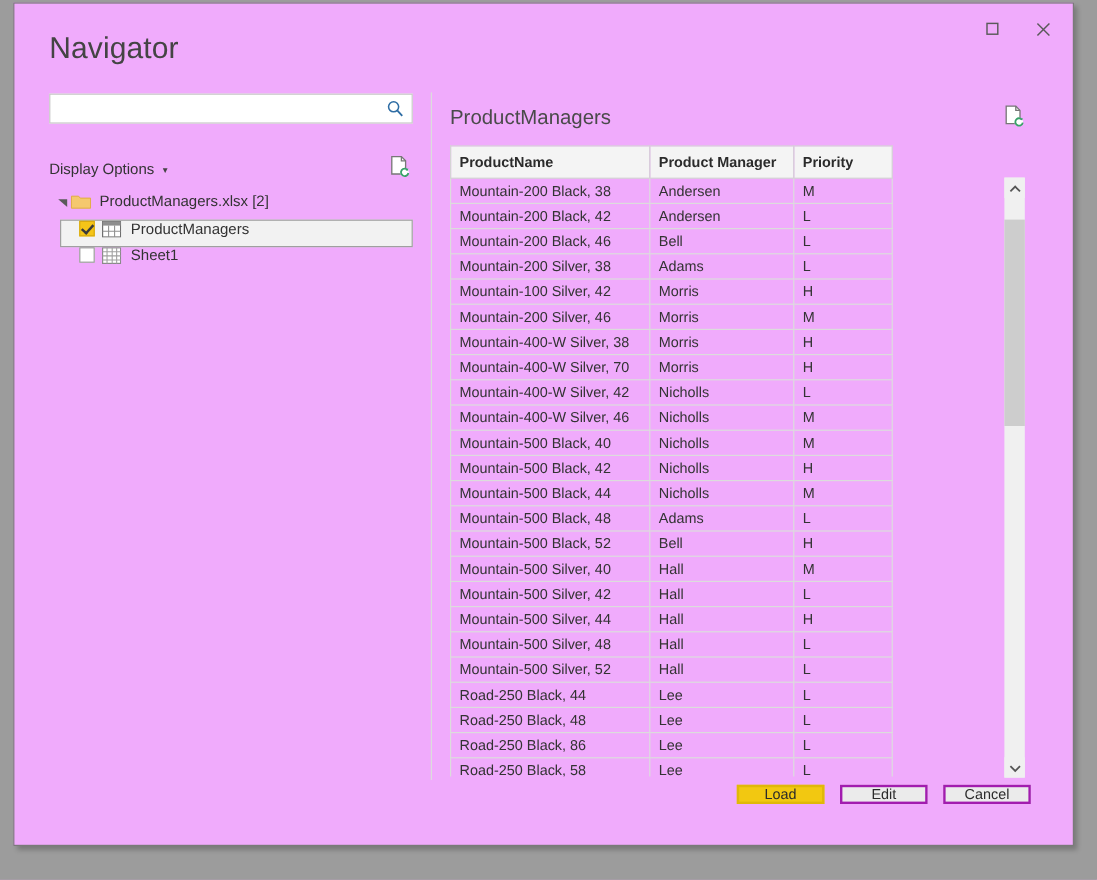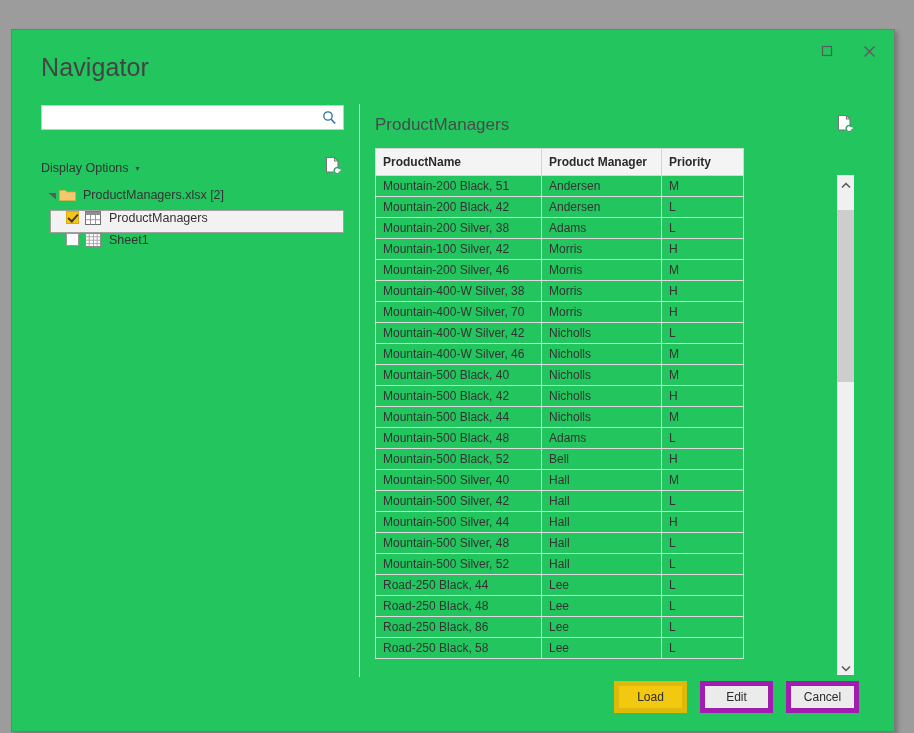--- a/index.html
+++ b/index.html
@@ -18,9 +18,9 @@
   
   .dialog {
     position: absolute;
-    left: 11px; top: 29px;
+    left: 11px; top: 2px;
     width: 884px; height: 703px;
-    background: #22c55e;
+    background: #f0abfc;
     border: 1px solid #7a7a7a;
     box-shadow: 3px 3px 4px rgba(0,0,0,0.22);
   }

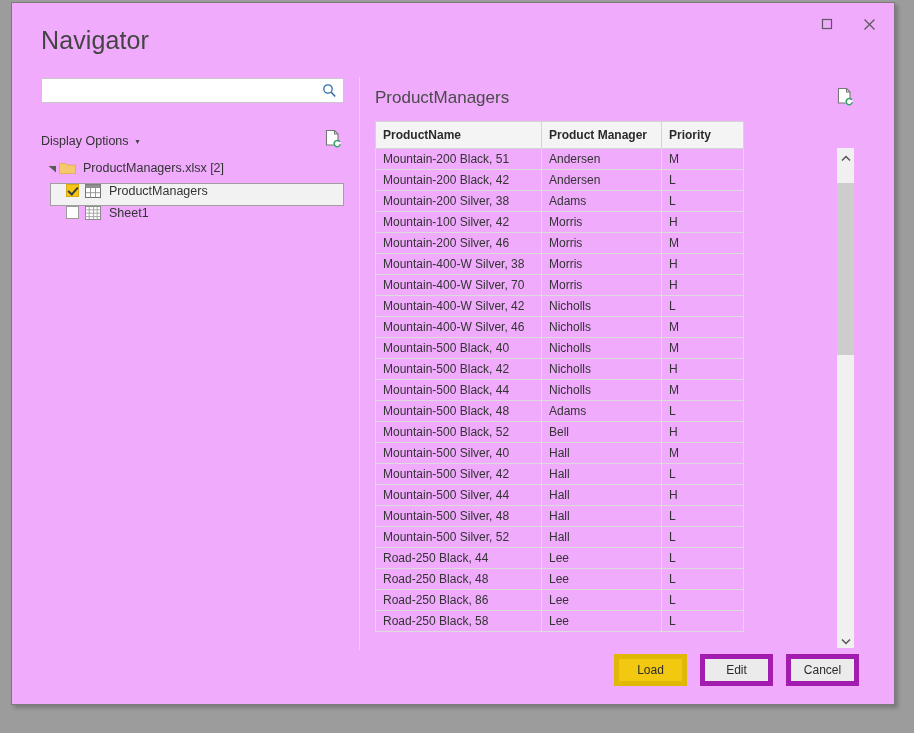--- a/index.html
+++ b/index.html
@@ -395,7 +395,7 @@
           </thead>
           <tbody id="tbody">
               <tr>
-                <td>Mountain-200 Black, 51</td>
+                <td>Mountain-200 Black, 38</td>
                 <td>Andersen</td>
                 <td>M</td>
               </tr>

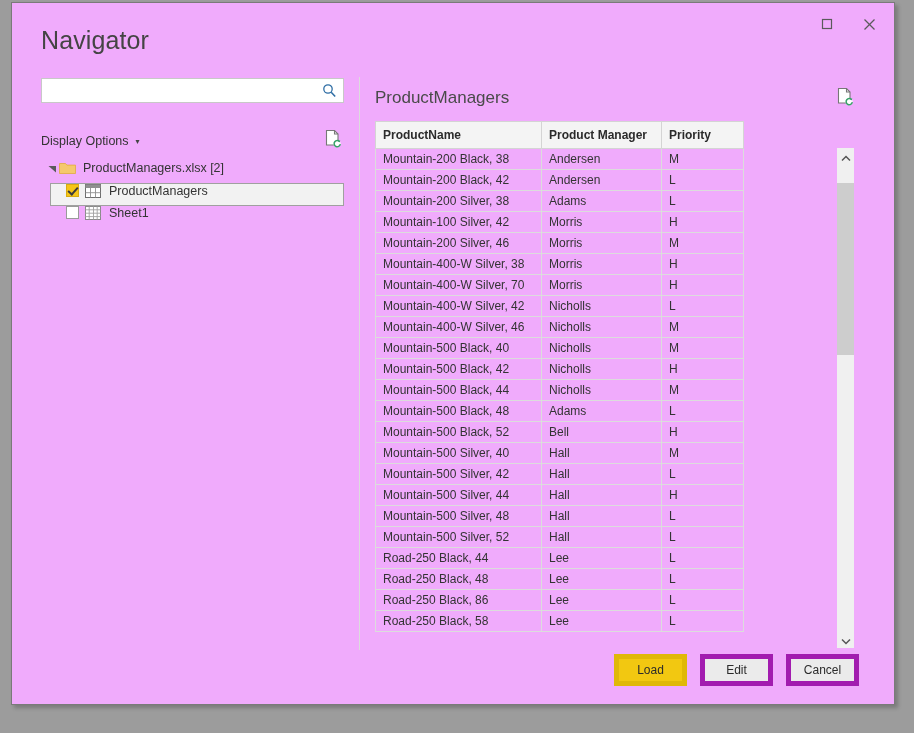--- a/index.html
+++ b/index.html
@@ -402,6 +402,11 @@
               <tr>
                 <td>Mountain-200 Black, 42</td>
                 <td>Andersen</td>
+                <td>L</td>
+              </tr>
+              <tr>
+                <td>Mountain-200 Black, 46</td>
+                <td>Bell</td>
                 <td>L</td>
               </tr>
               <tr>

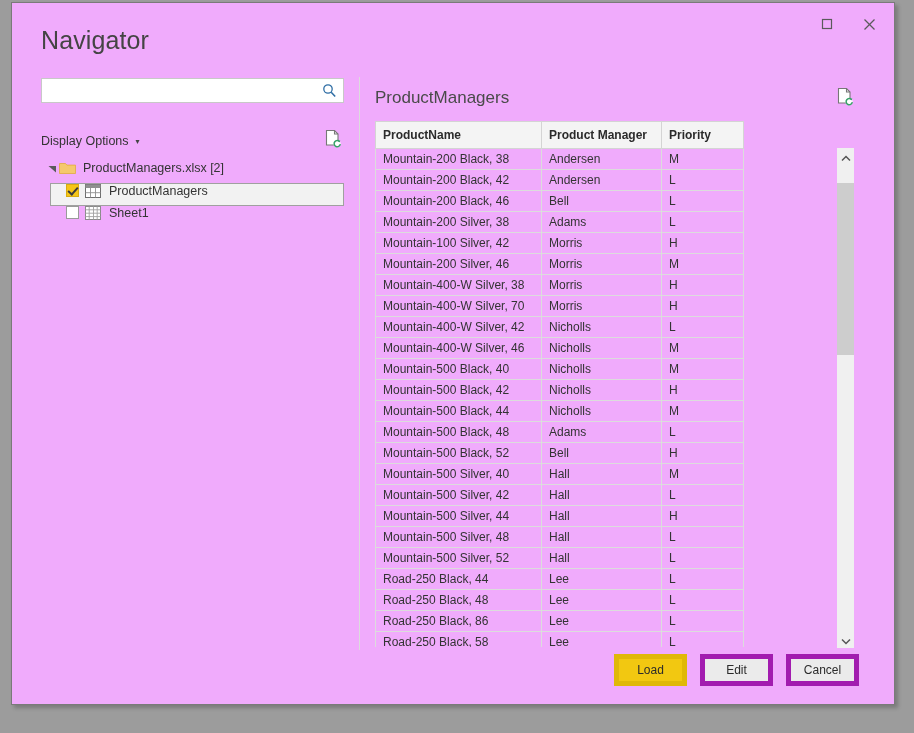--- a/index.html
+++ b/index.html
@@ -251,12 +251,12 @@
     gap: 13px;
   }
   .btn {
-    width: 73px; height: 32px;
+    width: 73px; height: 16px;
     display: flex; align-items: center; justify-content: center;
     font-size: 12px;
     color: #2b2b2b;
     background: #ebebeb;
-    border: 5px solid #a21caf;
+    border: 2px solid #a21caf;
     cursor: default;
   }
   .btn.primary {

